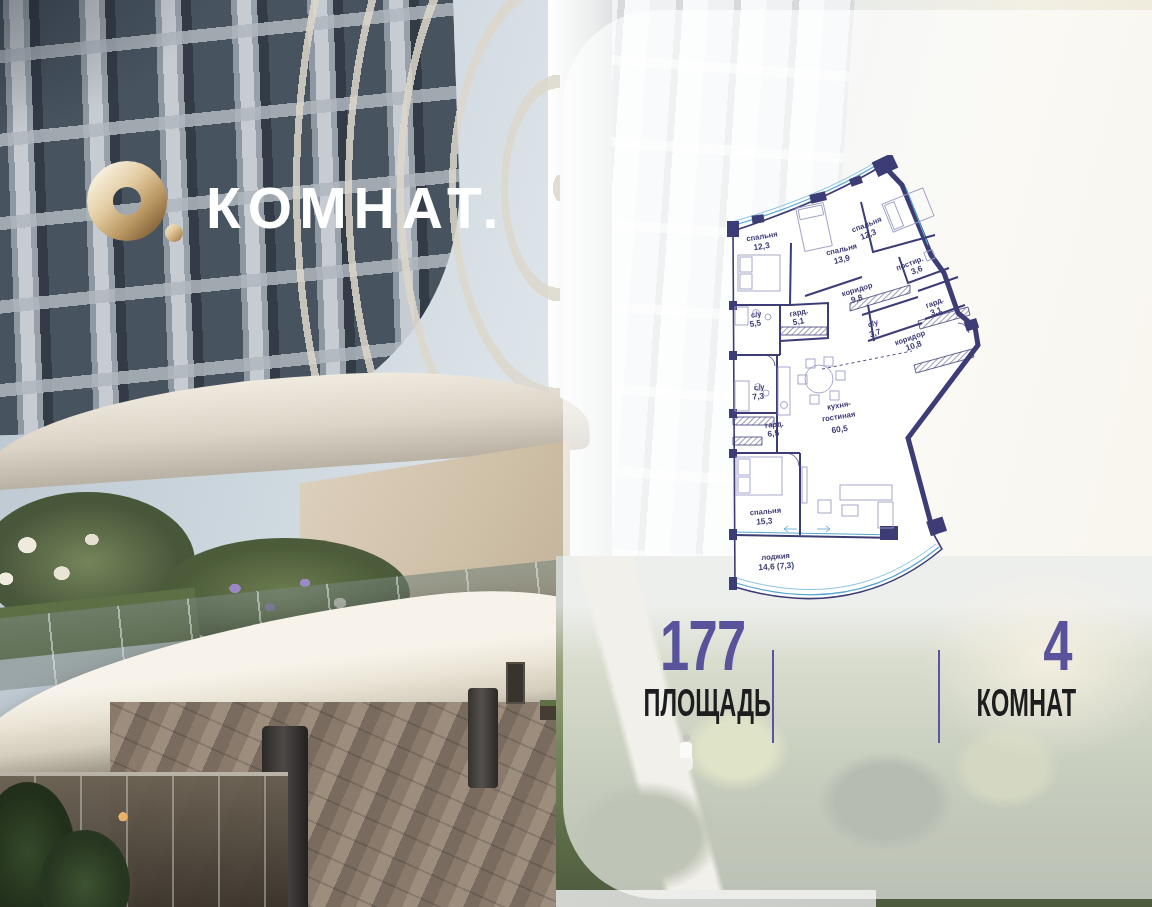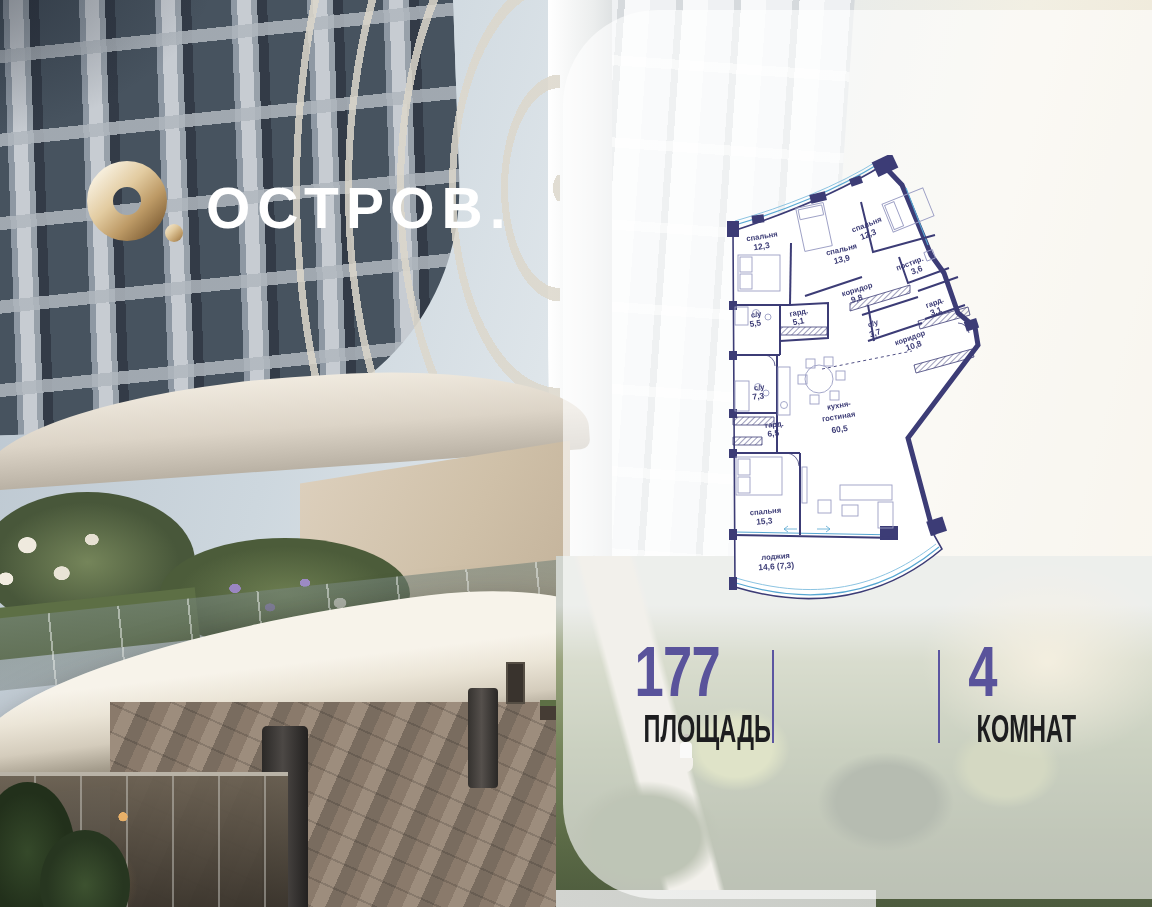--- a/index.html
+++ b/index.html
@@ -175,7 +175,7 @@
       <circle cx="41" cy="43" r="27" fill="none" stroke="url(#gold)" stroke-width="26"></circle>
       <circle cx="88" cy="75" r="9" fill="url(#gold)"></circle>
     </svg>
-    <div class="word">ОСТРОВ.</div>
+    <div class="word">КОМНАТ.</div>
   </div>
 
   <svg class="plan" width="260" height="465" viewBox="0 0 260 465">

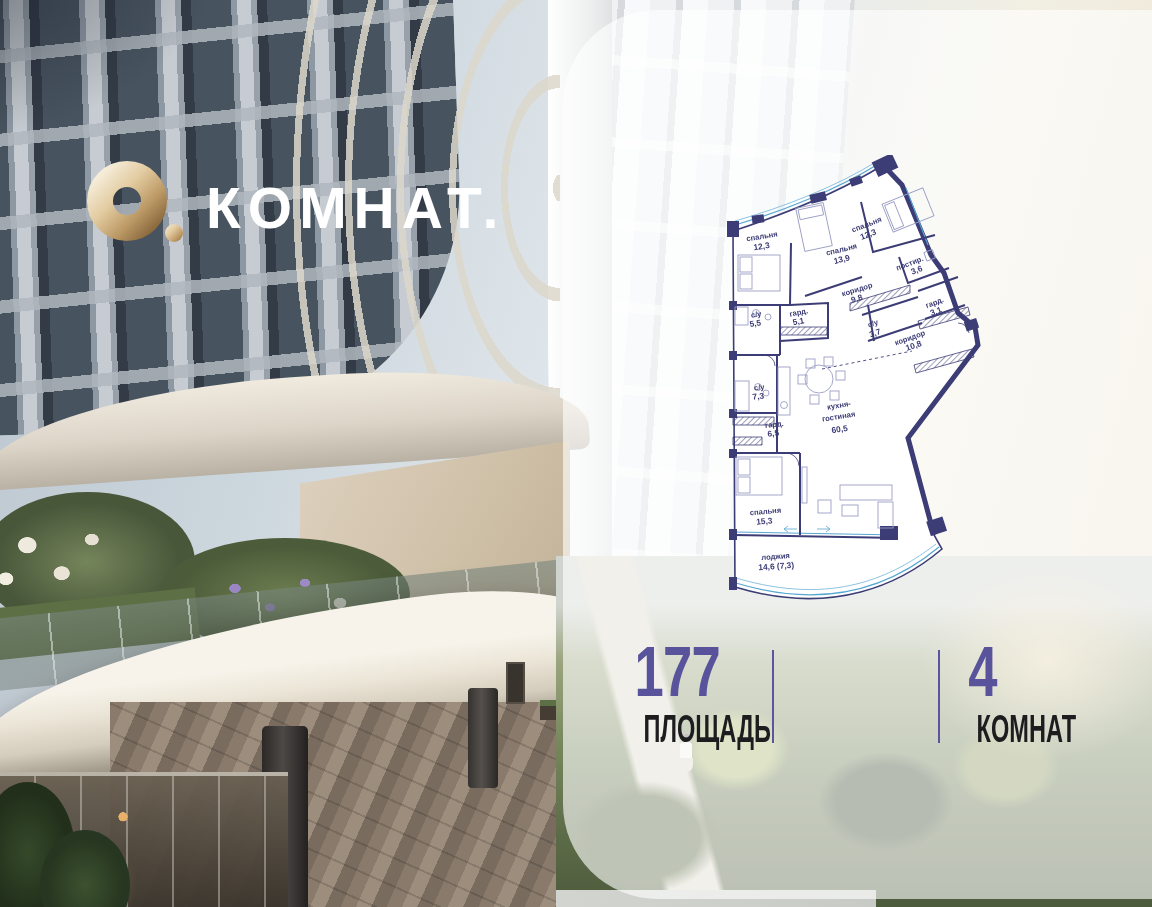--- a/index.html
+++ b/index.html
@@ -115,7 +115,7 @@
   .plan .rarea{font-size:8.4px;font-weight:600;}
 
   
-  .stat{top:644px;text-align:left;}
+  .stat{top:618px;text-align:right;}
   .stat-value{position:relative;display:block;font-size:71px;line-height:56px;font-weight:700;
     color:#59539b;letter-spacing:-1px;transform:scaleX(.74);transform-origin:center;}
   .stat-label{position:relative;display:block;margin-top:12px;font-size:38px;line-height:34px;

